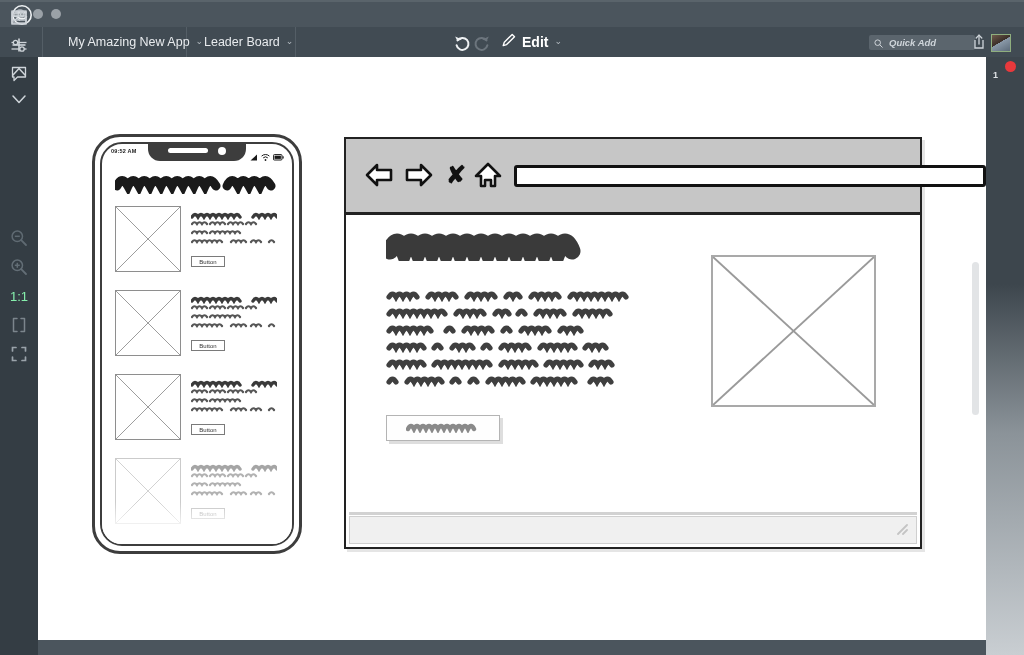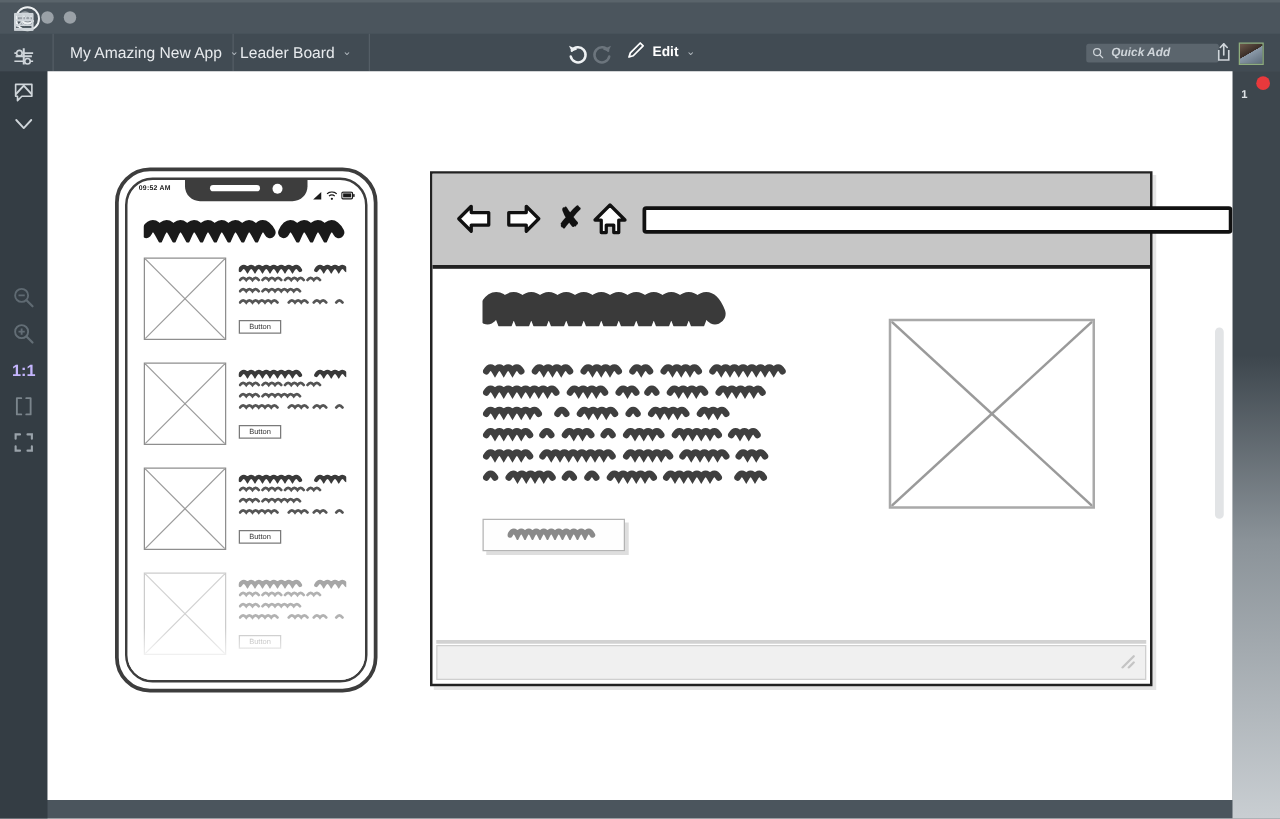--- a/index.html
+++ b/index.html
@@ -63,7 +63,7 @@
     position: absolute; top: 27px; height: 30px;
     display: flex; align-items: center;
     color: #e8ebee; font-size: 12.5px;
-    padding: 0 12px;
+    padding: 0 24px;
     white-space: nowrap;
   }
   #menu-app { left: 44px; }

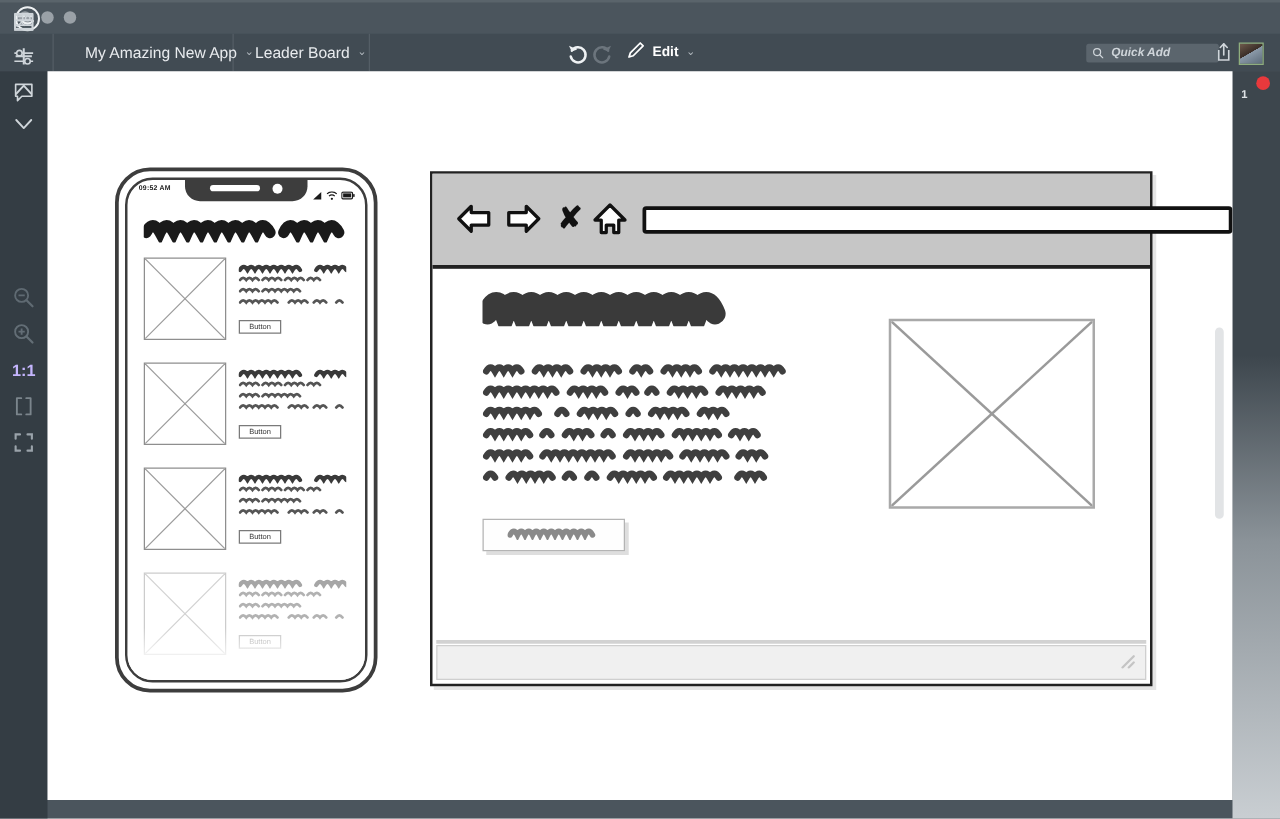--- a/index.html
+++ b/index.html
@@ -80,7 +80,7 @@
   #undo-btn  { position: absolute; left: 452px; top: 33px; width: 20px; height: 20px; }
   #redo-btn  { position: absolute; left: 472px; top: 33px; width: 20px; height: 20px; }
   #edit-btn  { position: absolute; left: 500px; top: 27px; height: 30px; display:flex; align-items:center; }
-  #edit-label { color: #ffffff; font-size: 11px; font-weight: bold; margin-left: 4px; }
+  #edit-label { color: #ffffff; font-size: 14px; font-weight: bold; margin-left: 4px; }
 
   
   #quick-add {

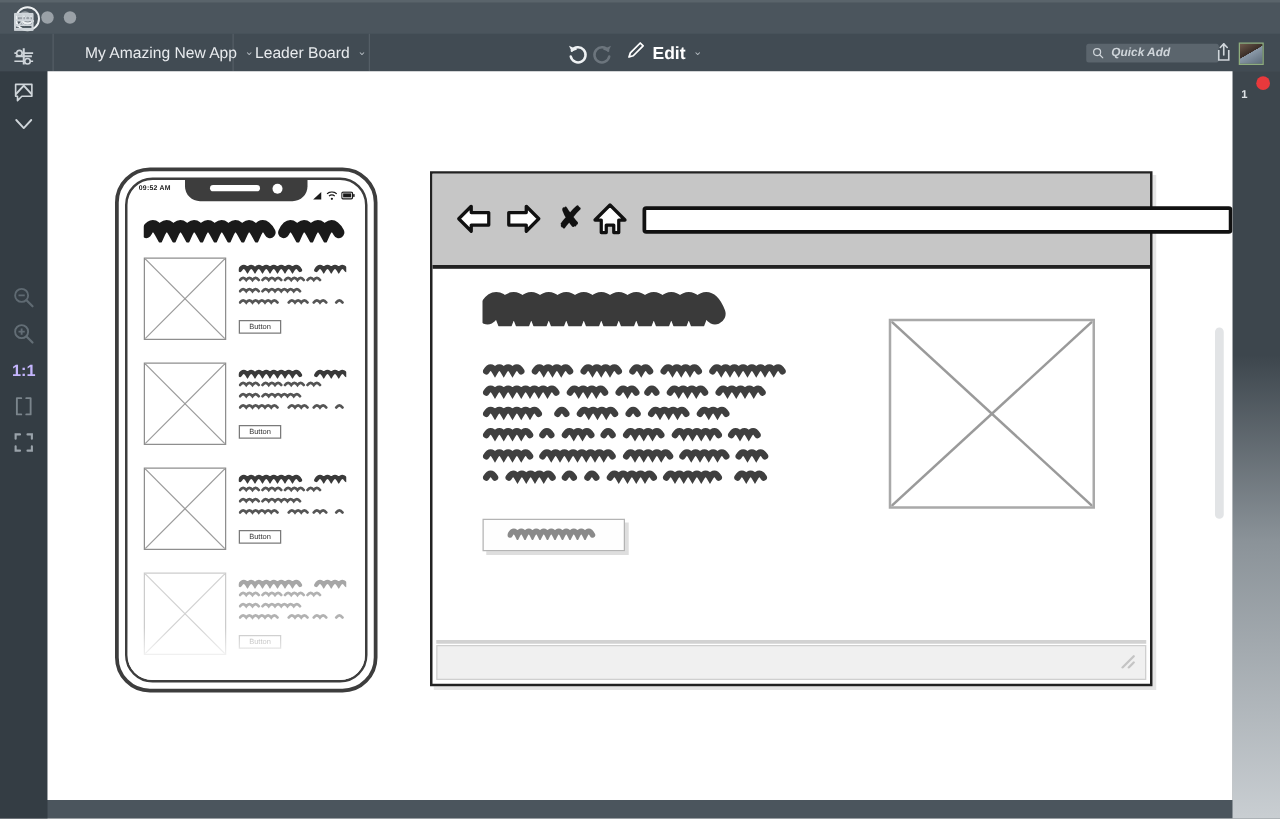--- a/index.html
+++ b/index.html
@@ -142,7 +142,7 @@
   }
   #rr-zoom-out { top: 228px; }
   #rr-zoom-in  { top: 257px; }
-  #rr-onetoone { top: 286px; color: #c4b5fd; font-size: 13px; font-weight: bold;
+  #rr-onetoone { top: 286px; color: #86efac; font-size: 13px; font-weight: normal;
                  display: flex; align-items: center; justify-content: center; }
   #rr-fitwidth { top: 315px; }
   #rr-fitscreen{ top: 344px; }

